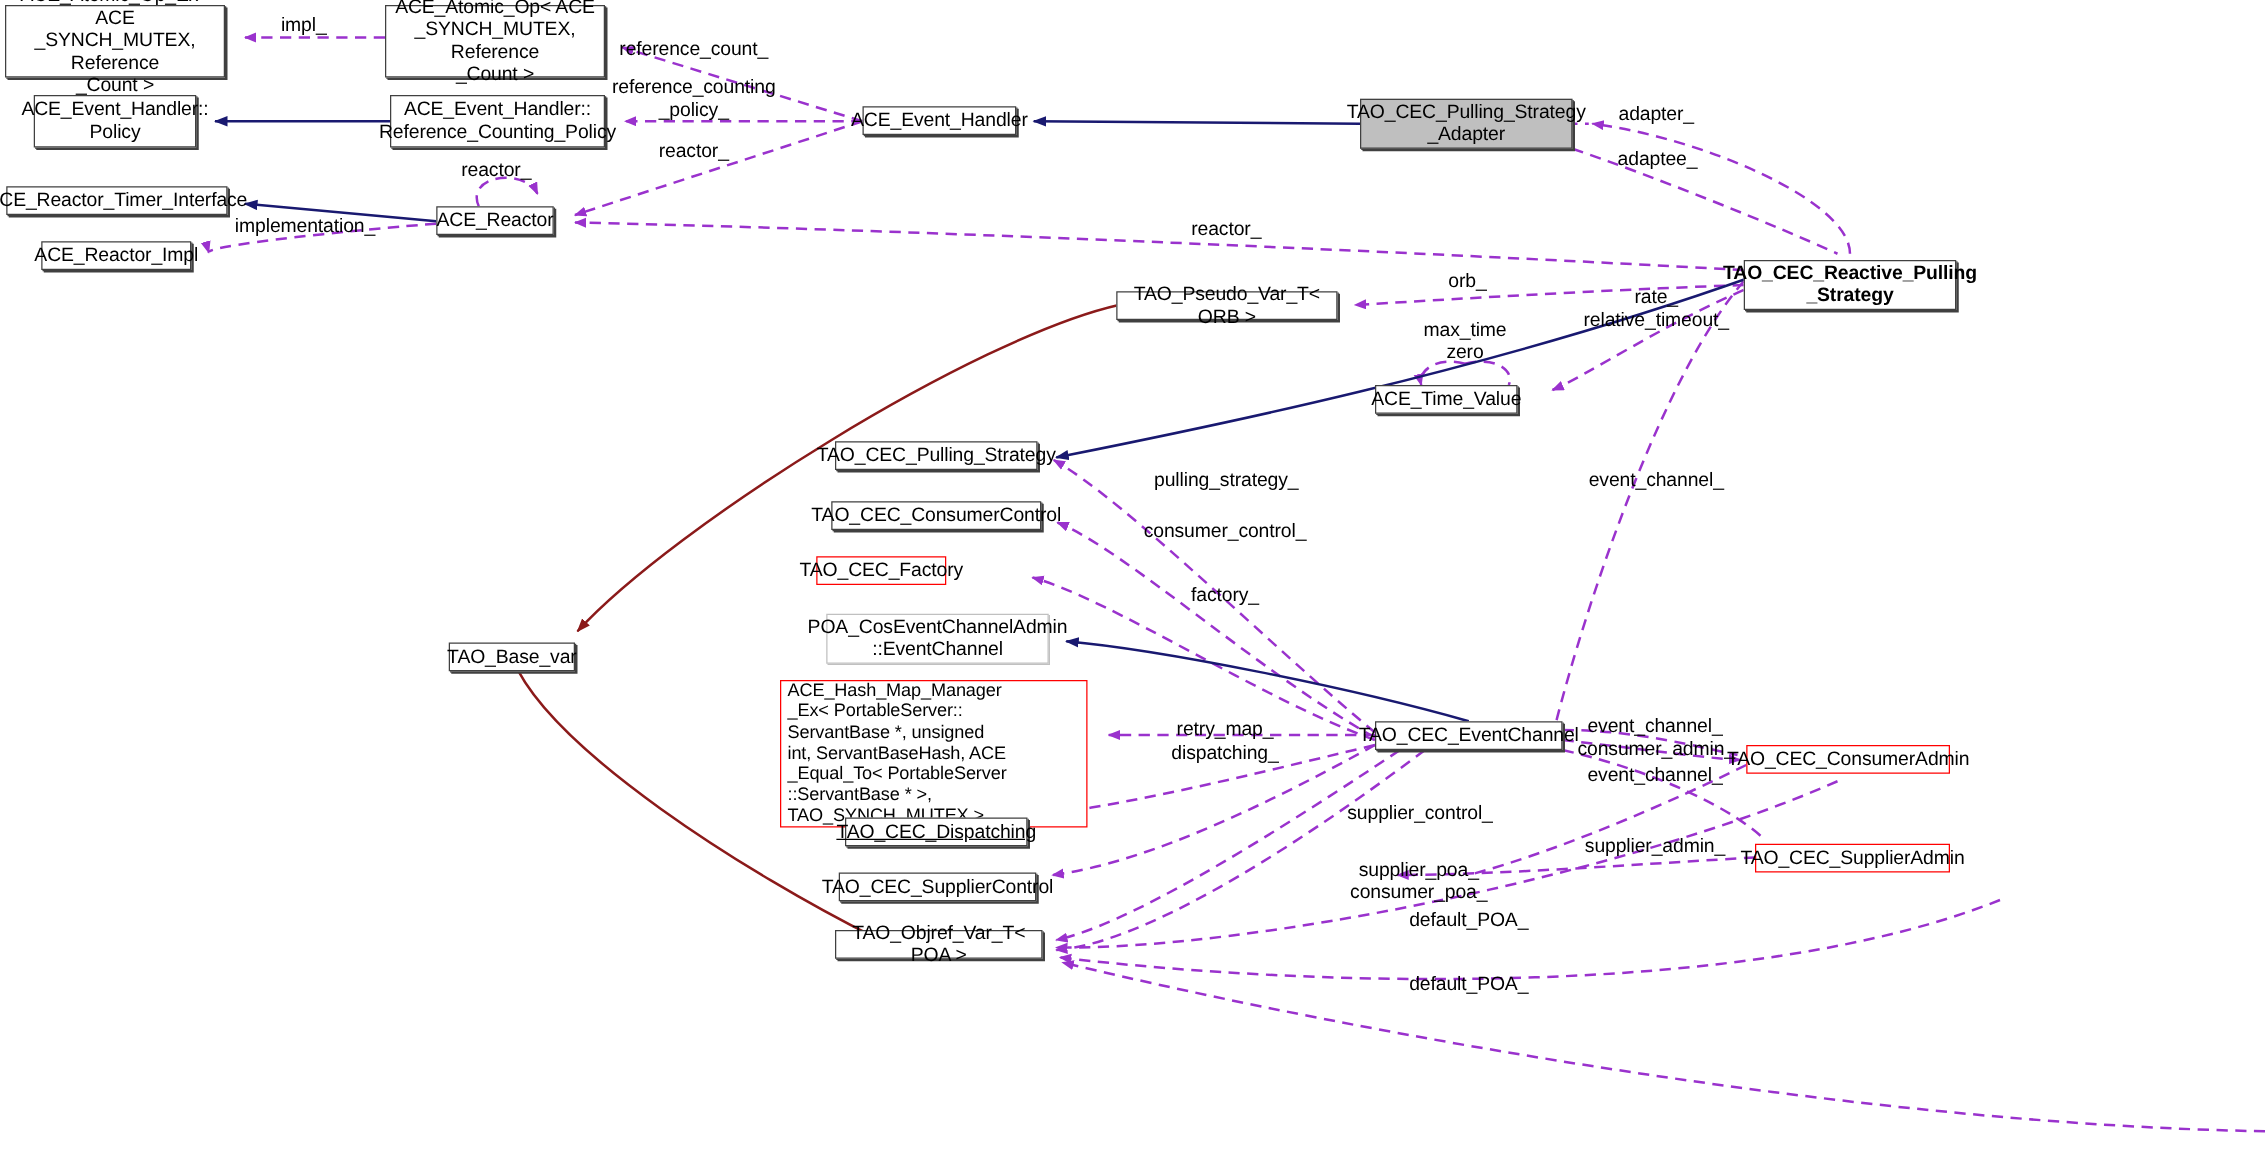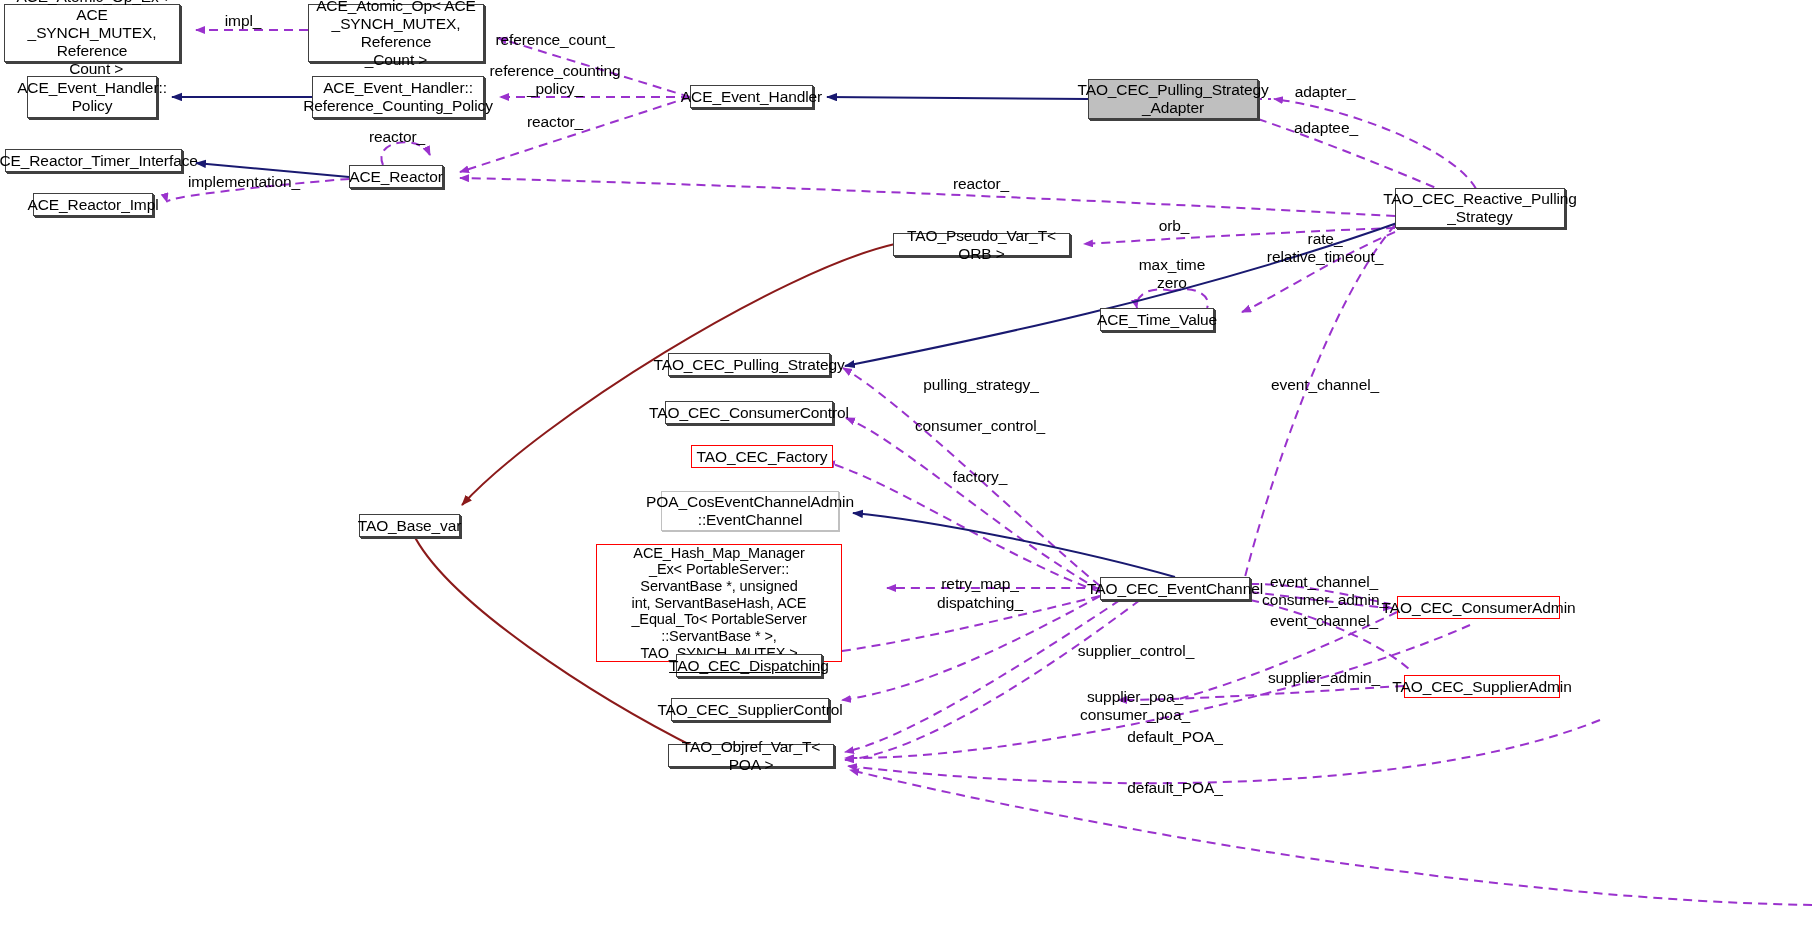--- a/index.html
+++ b/index.html
@@ -159,7 +159,7 @@
   <div class="node solid" style="left:690px;top:85px;width:123px;height:23px;">ACE_Event_Handler</div>
   <div class="node filled" style="left:1088px;top:79px;width:170px;height:40px;">TAO_CEC_Pulling_Strategy
 _Adapter</div>
-  <div class="node solid" style="left:1395px;top:188px;width:170px;height:40px;">TAO_CEC_Reactive_Pulling
+  <div class="node solid" style="left:1395px;top:208px;width:170px;height:40px;font-weight:bold;">TAO_CEC_Reactive_Pulling
 _Strategy</div>
   <div class="node solid" style="left:893px;top:233px;width:177px;height:23px;">TAO_Pseudo_Var_T&lt; ORB &gt;</div>
   <div class="node solid" style="left:1072px;top:308px;width:114px;height:23px;margin-left:28px;">ACE_Time_Value</div>

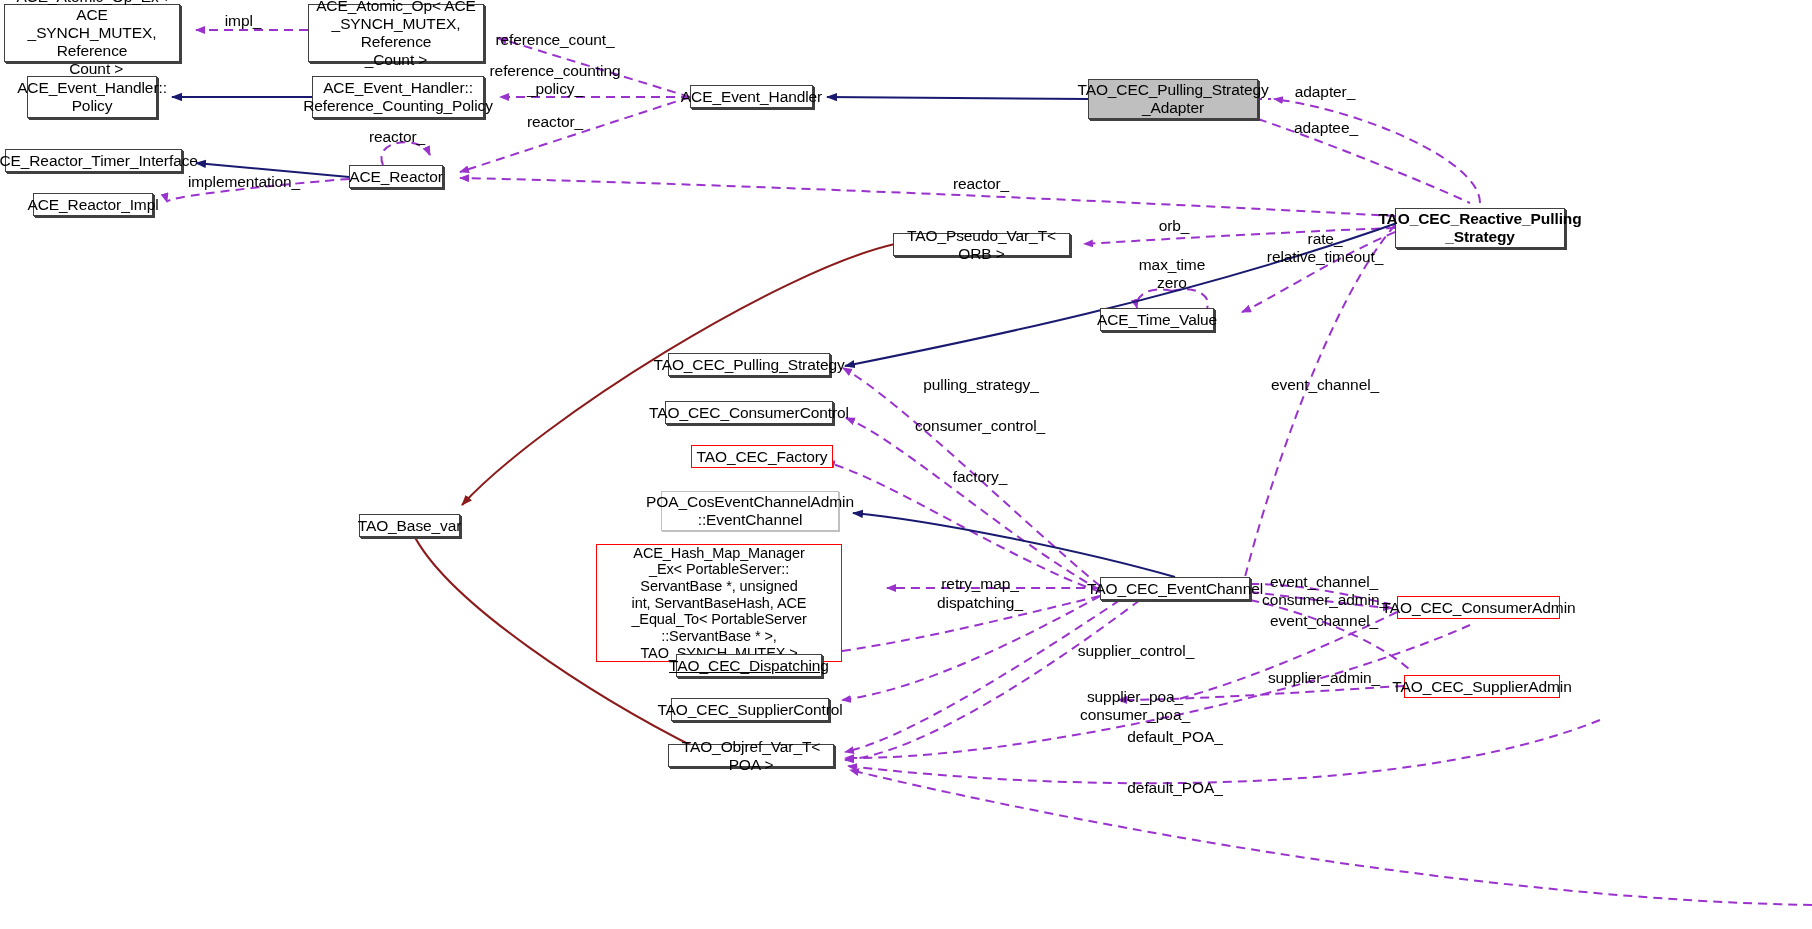--- a/index.html
+++ b/index.html
@@ -165,7 +165,7 @@
   <div class="node solid" style="left:1072px;top:308px;width:114px;height:23px;margin-left:28px;">ACE_Time_Value</div>
   <div class="node solid" style="left:668px;top:353px;width:162px;height:23px;">TAO_CEC_Pulling_Strategy</div>
   <div class="node solid" style="left:665px;top:401px;width:168px;height:23px;">TAO_CEC_ConsumerControl</div>
-  <div class="node red" style="left:691px;top:445px;width:142px;height:23px;text-align:center;">TAO_CEC_Factory</div>
+  <div class="node red" style="left:653px;top:445px;width:104px;height:23px;text-align:center;">TAO_CEC_Factory</div>
   <div class="node grey-thin" style="left:661px;top:491px;width:178px;height:40px;">POA_CosEventChannelAdmin
 ::EventChannel</div>
   <div class="node red leftalign" style="left:596px;top:544px;width:246px;height:118px;font-size:14.5px;line-height:1.15;text-align:center;">ACE_Hash_Map_Manager

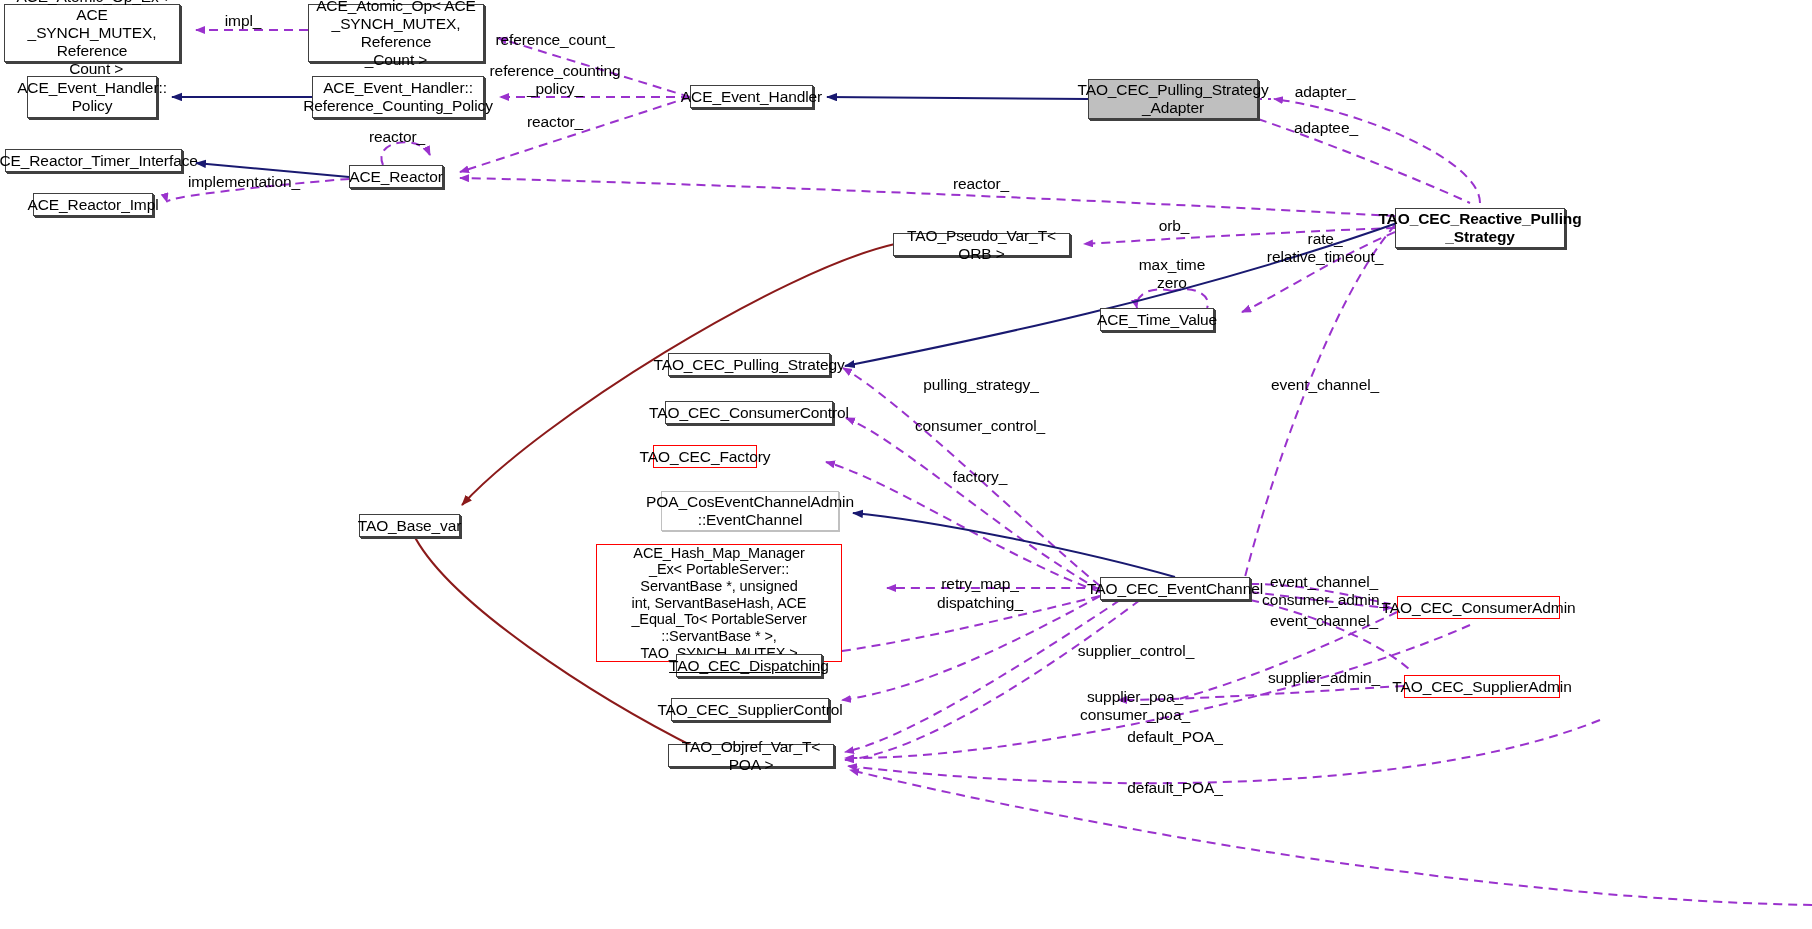--- a/index.html
+++ b/index.html
@@ -168,7 +168,7 @@
   <div class="node red" style="left:653px;top:445px;width:104px;height:23px;text-align:center;">TAO_CEC_Factory</div>
   <div class="node grey-thin" style="left:661px;top:491px;width:178px;height:40px;">POA_CosEventChannelAdmin
 ::EventChannel</div>
-  <div class="node red leftalign" style="left:596px;top:544px;width:246px;height:118px;font-size:14.5px;line-height:1.15;text-align:center;">ACE_Hash_Map_Manager
+  <div class="node red leftalign" style="left:624px;top:544px;width:246px;height:118px;font-size:14.5px;line-height:1.15;">ACE_Hash_Map_Manager
 _Ex&lt; PortableServer::
 ServantBase *, unsigned
  int, ServantBaseHash, ACE

